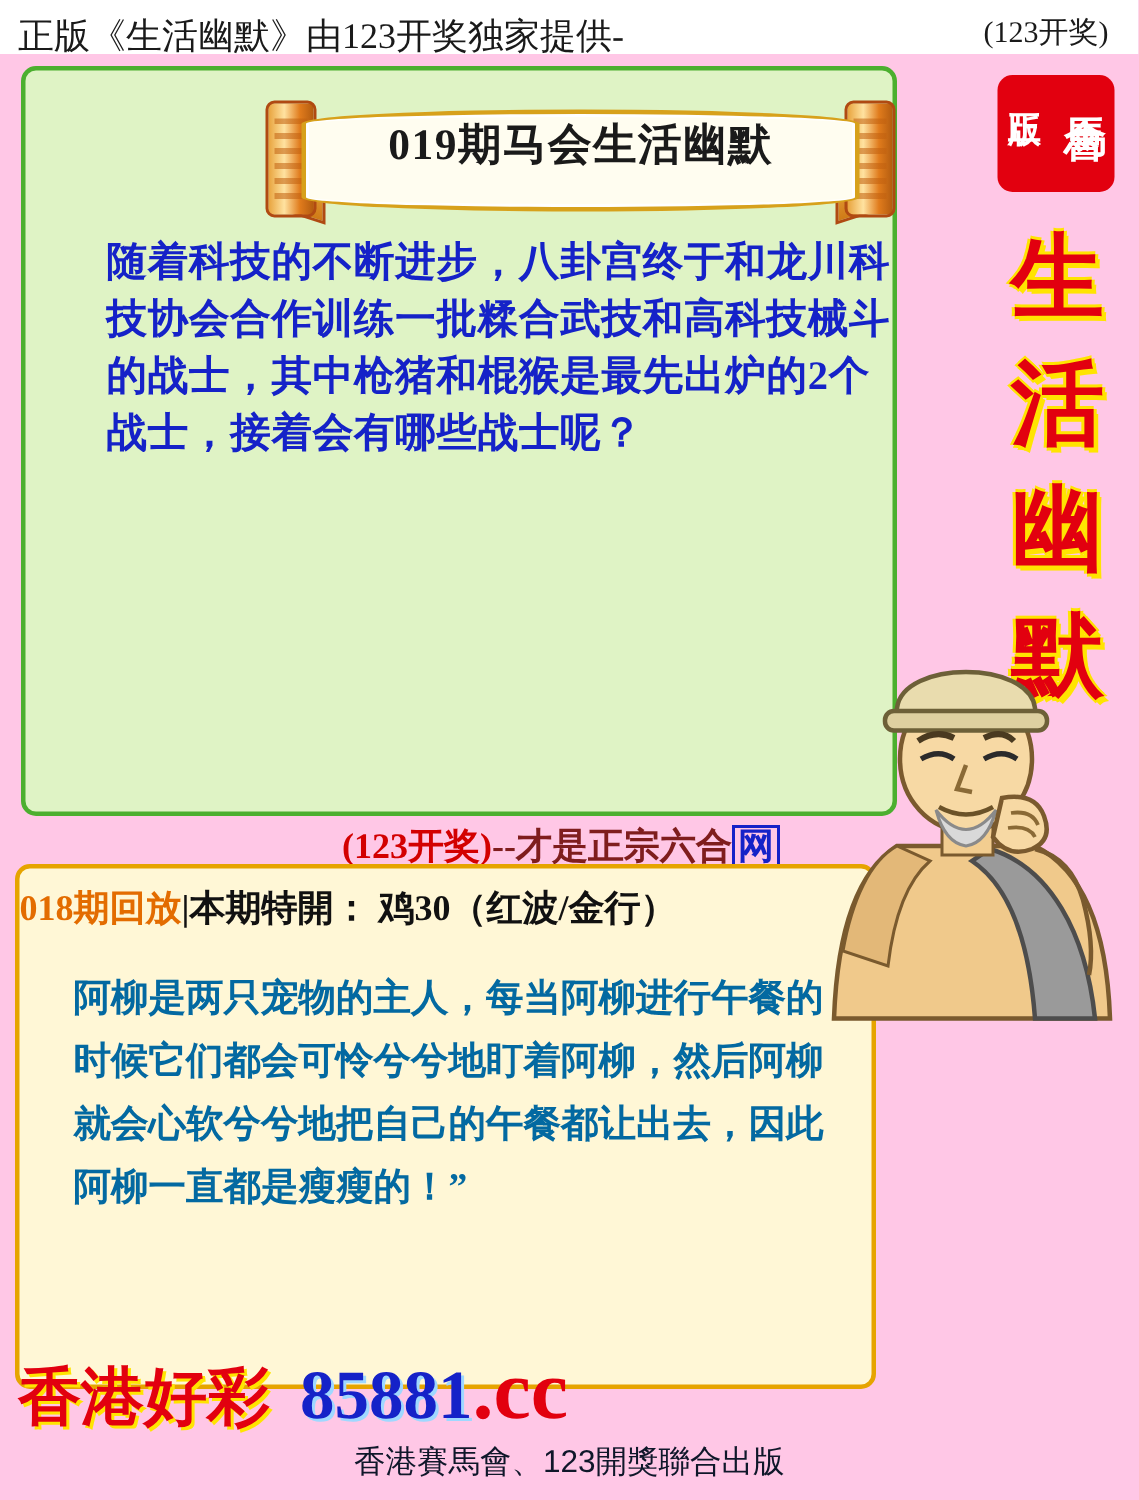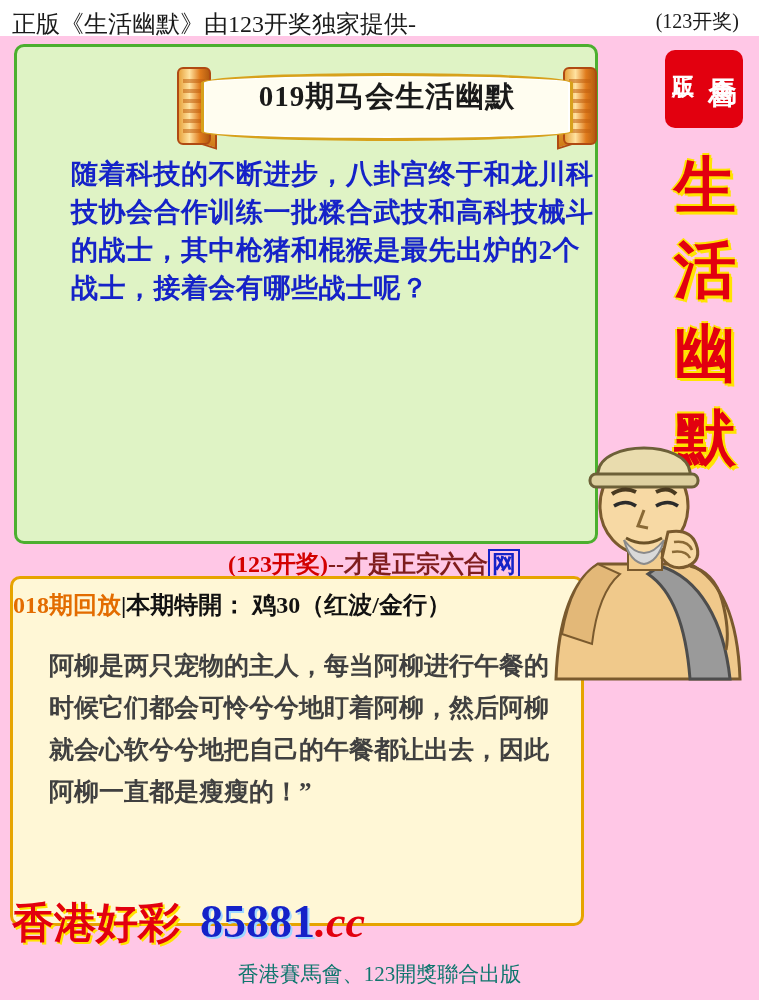--- a/index.html
+++ b/index.html
@@ -192,7 +192,7 @@
     font-family: "Liberation Serif", serif;
     font-size: 25px;
     line-height: 42px;
-    color: #404040;
+    color: #0369a1;
     font-weight: bold;
   }
 

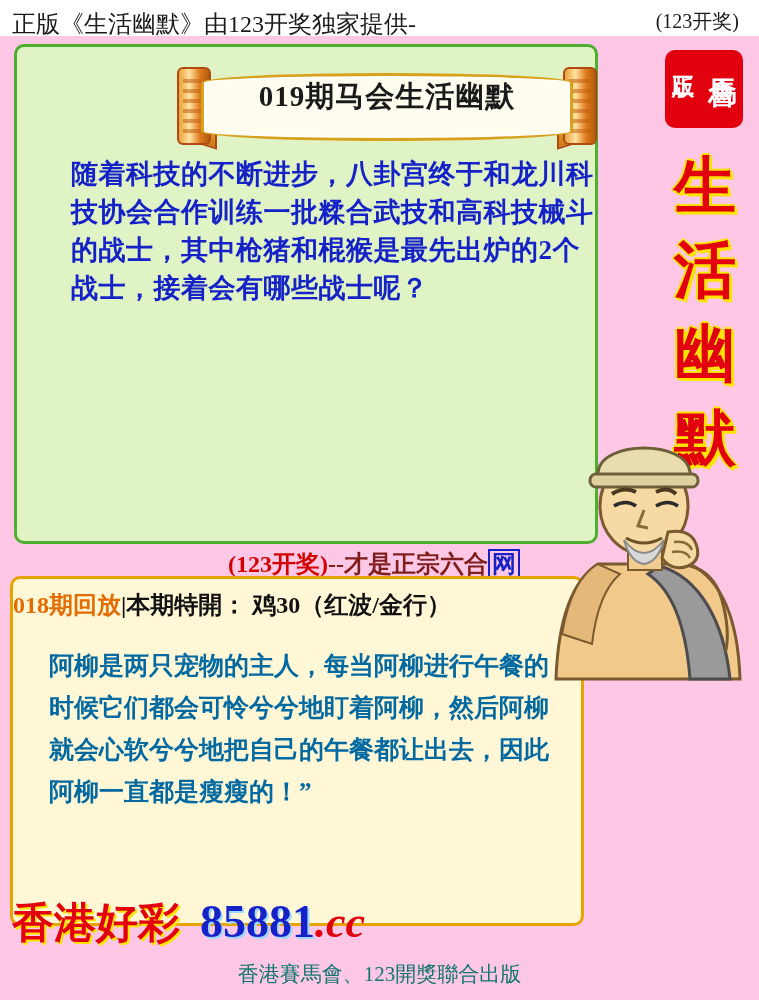--- a/index.html
+++ b/index.html
@@ -270,10 +270,9 @@
   }
   .bb-cc {
     font-family: "Liberation Serif", serif;
-    font-size: 44px;
+    font-size: 56px;
     font-weight: bold;
     color: #e2000f;
-    font-style: italic;
   }
   .bottom-foot {
     position: absolute;

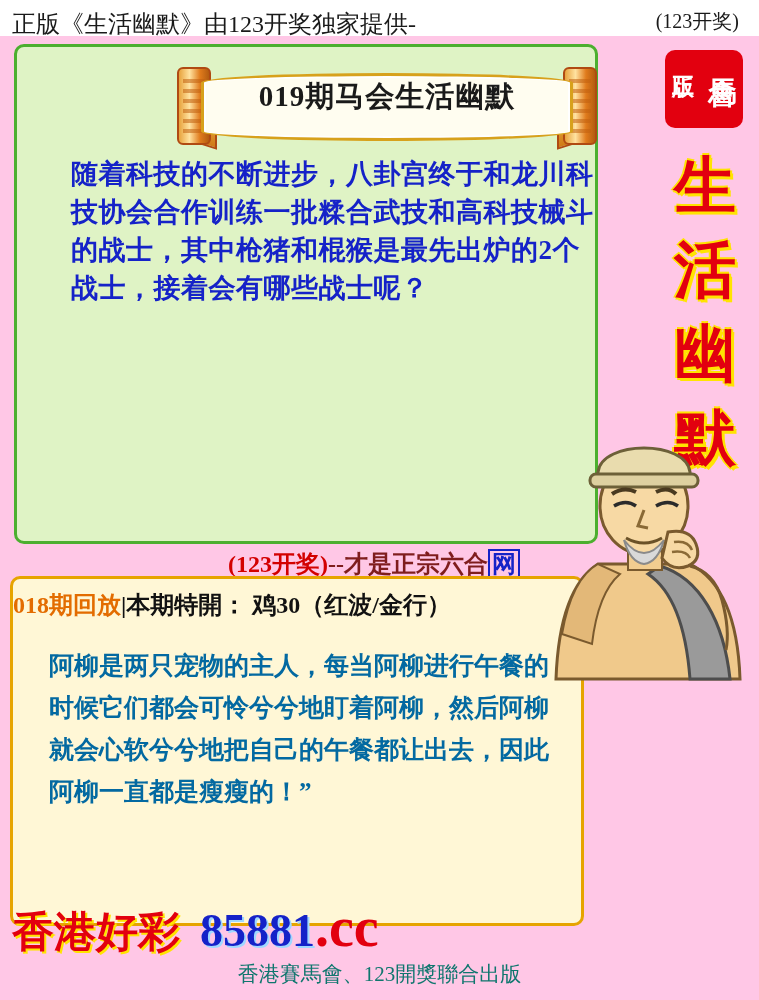--- a/index.html
+++ b/index.html
@@ -279,9 +279,9 @@
     left: 0; right: 0;
     top: 960px;
     text-align: center;
-    font-family: Liberation Serif, serif;
+    font-family: Liberation Sans, sans-serif;
     font-size: 21px;
-    color: #0f766e;
+    color: #0f172a;
     white-space: nowrap;
   }
 </style>

